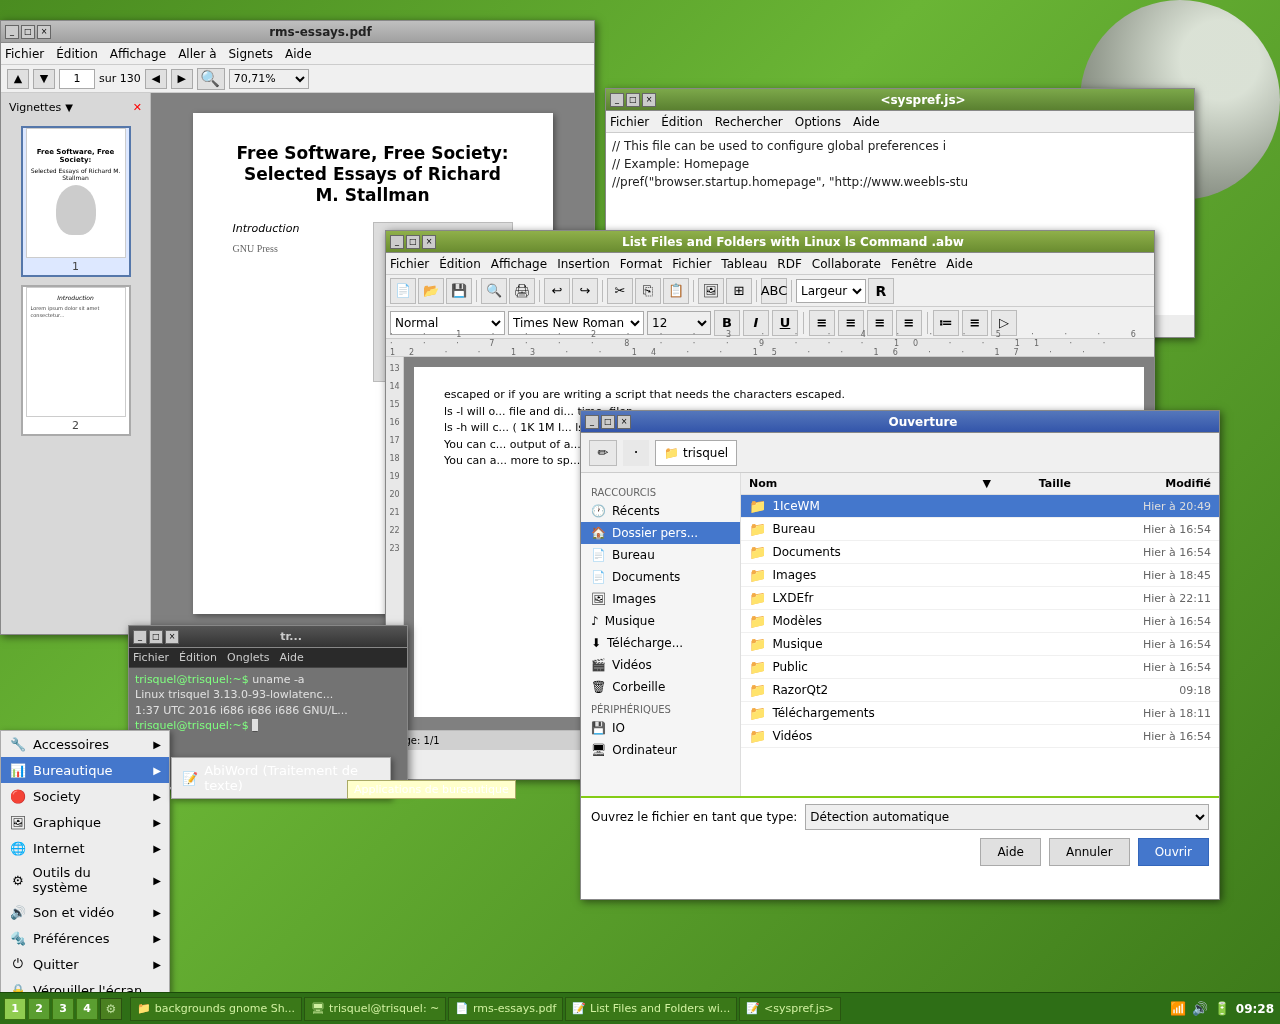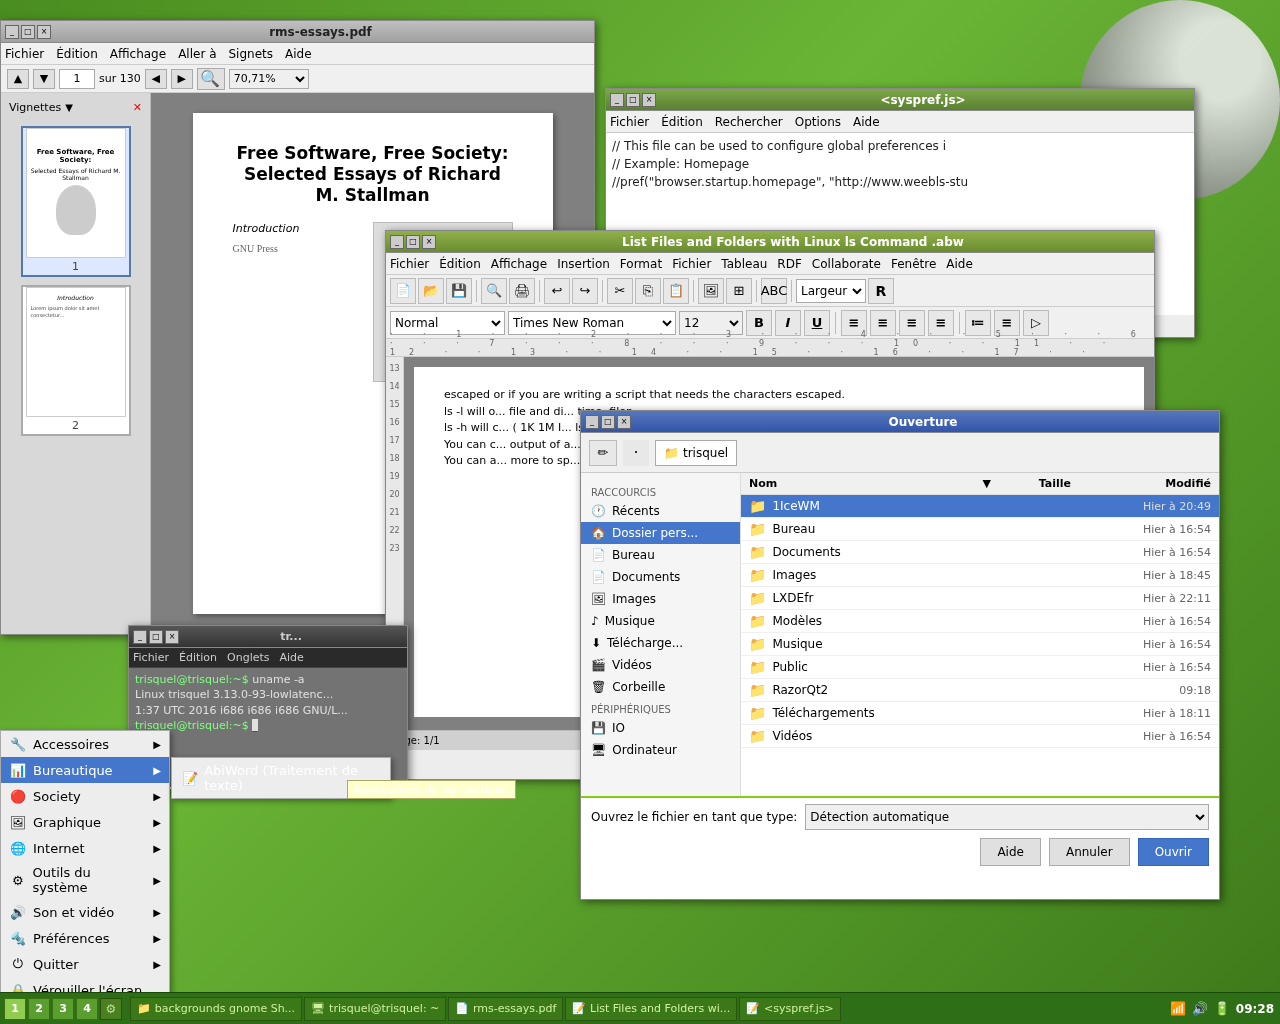--- a/index.html
+++ b/index.html
@@ -662,7 +662,7 @@
       <select class="format-select" style="width:115px;">
         <option>Normal</option>
       </select>
-      <select class="format-select" style="width:168px;">
+      <select class="format-select" style="width:136px;">
         <option>Times New Roman</option>
       </select>
       <select class="font-size-select">

